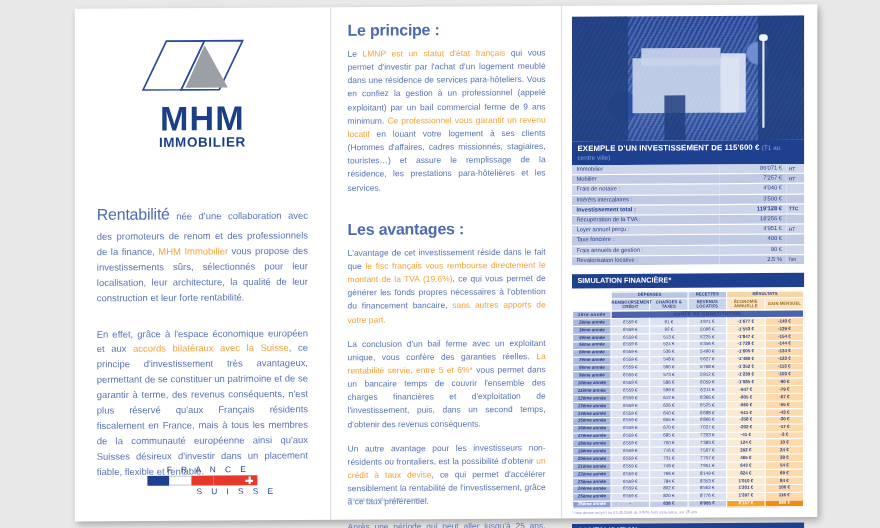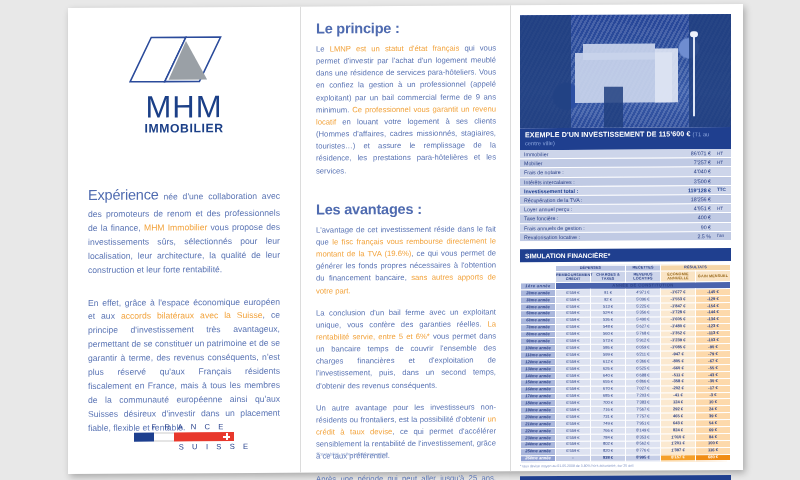--- a/index.html
+++ b/index.html
@@ -31,7 +31,7 @@
   .logo-wrap { margin: 12px auto 0; width: 118px; text-align: center; }
   .logo-mark { width: 118px; height: 52px; }
   .logo-mhm {
-    font-size: 31px; font-weight: normal; letter-spacing: 1px;
+    font-size: 31px; font-weight: bold; letter-spacing: 1px;
     color: #1b3f87; line-height: 1; margin-top: 2px;
   }
   .logo-sub {

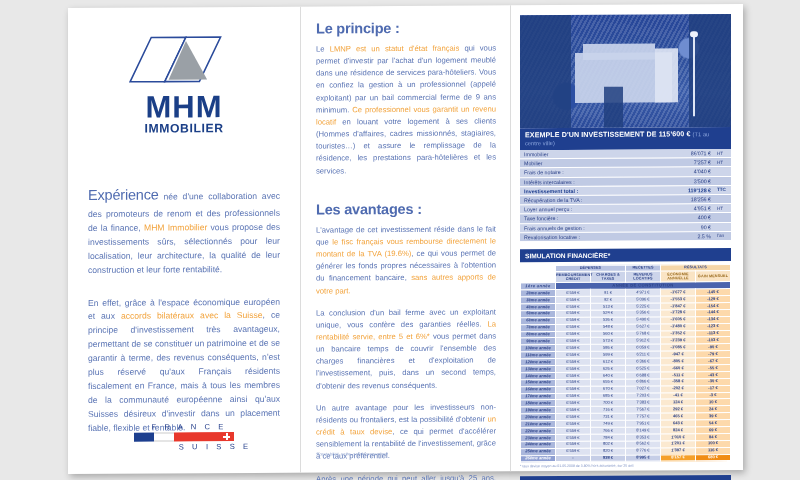--- a/index.html
+++ b/index.html
@@ -179,7 +179,7 @@
     </div>
 
     <p class="lead">
-      <span class="lead-big">Expérience</span><span> née d'une collaboration avec des promoteurs de renom et des professionnels de la finance, </span><span class="hl">MHM Immobilier</span><span> vous propose des investissements sûrs, sélectionnés pour leur localisation, leur architecture, la qualité de leur construction et leur forte rentabilité.</span>
+      <span class="lead-big">Rentabilité</span><span> née d'une collaboration avec des promoteurs de renom et des professionnels de la finance, </span><span class="hl">MHM Immobilier</span><span> vous propose des investissements sûrs, sélectionnés pour leur localisation, leur architecture, la qualité de leur construction et leur forte rentabilité.</span>
     </p>
 
 

